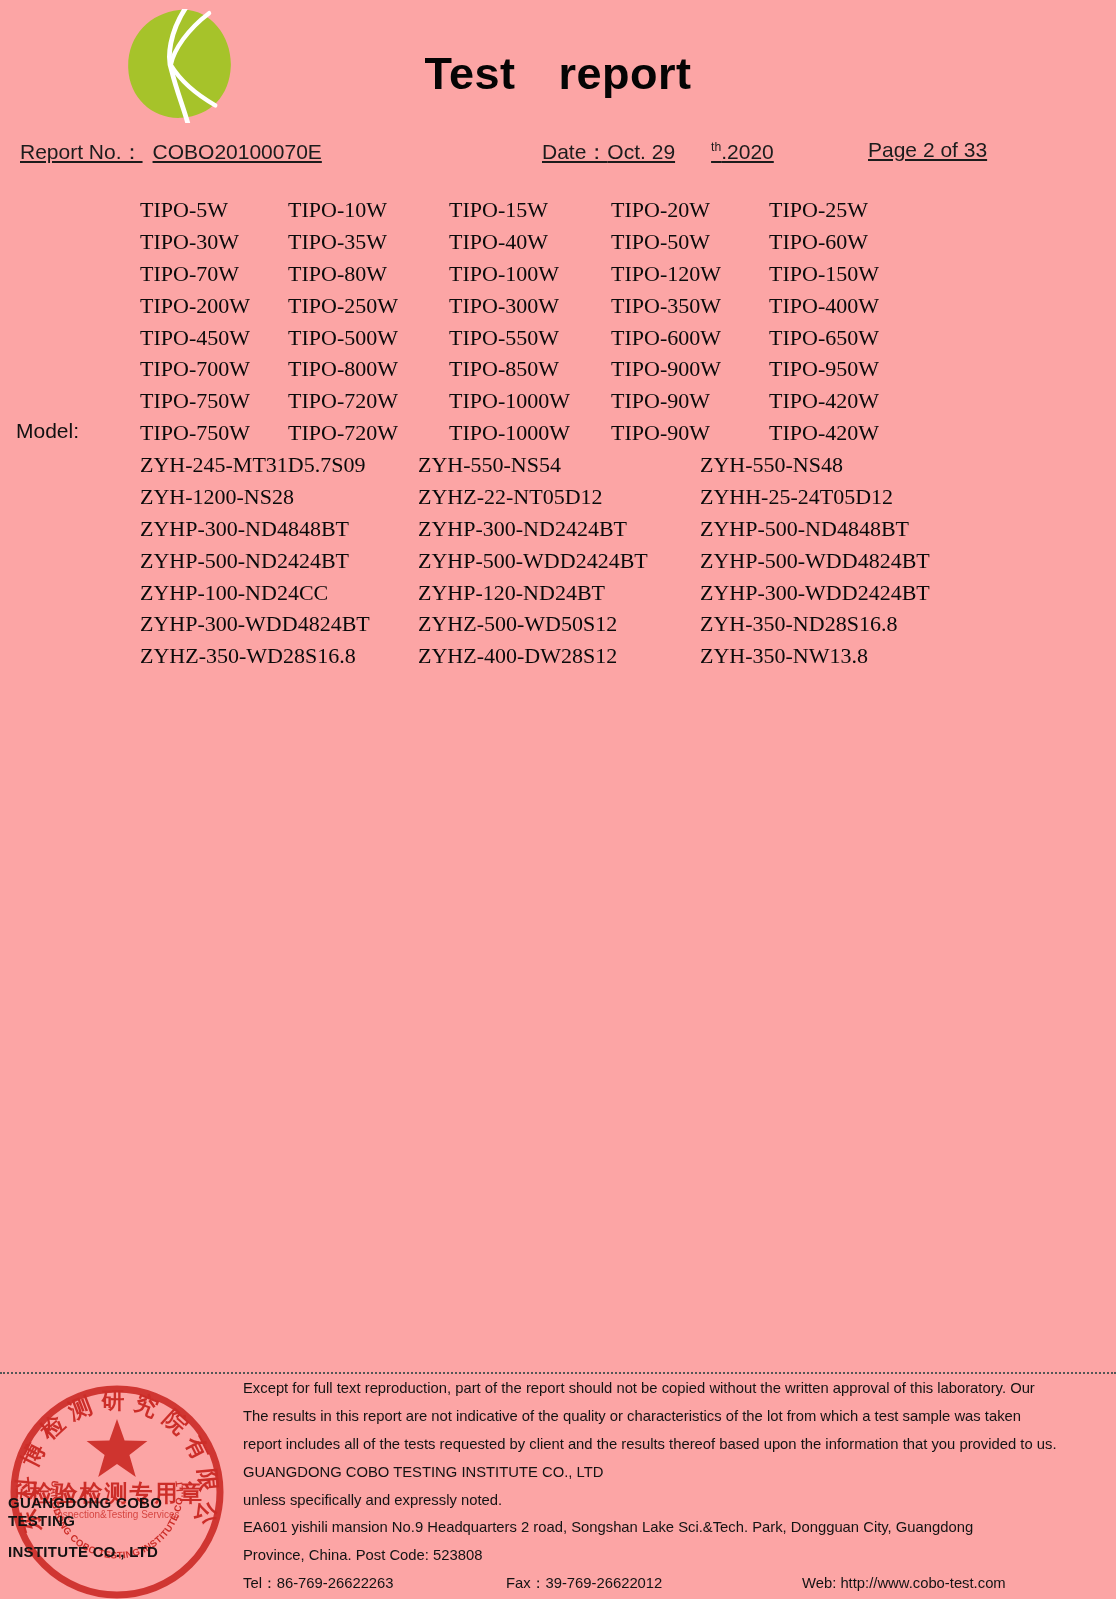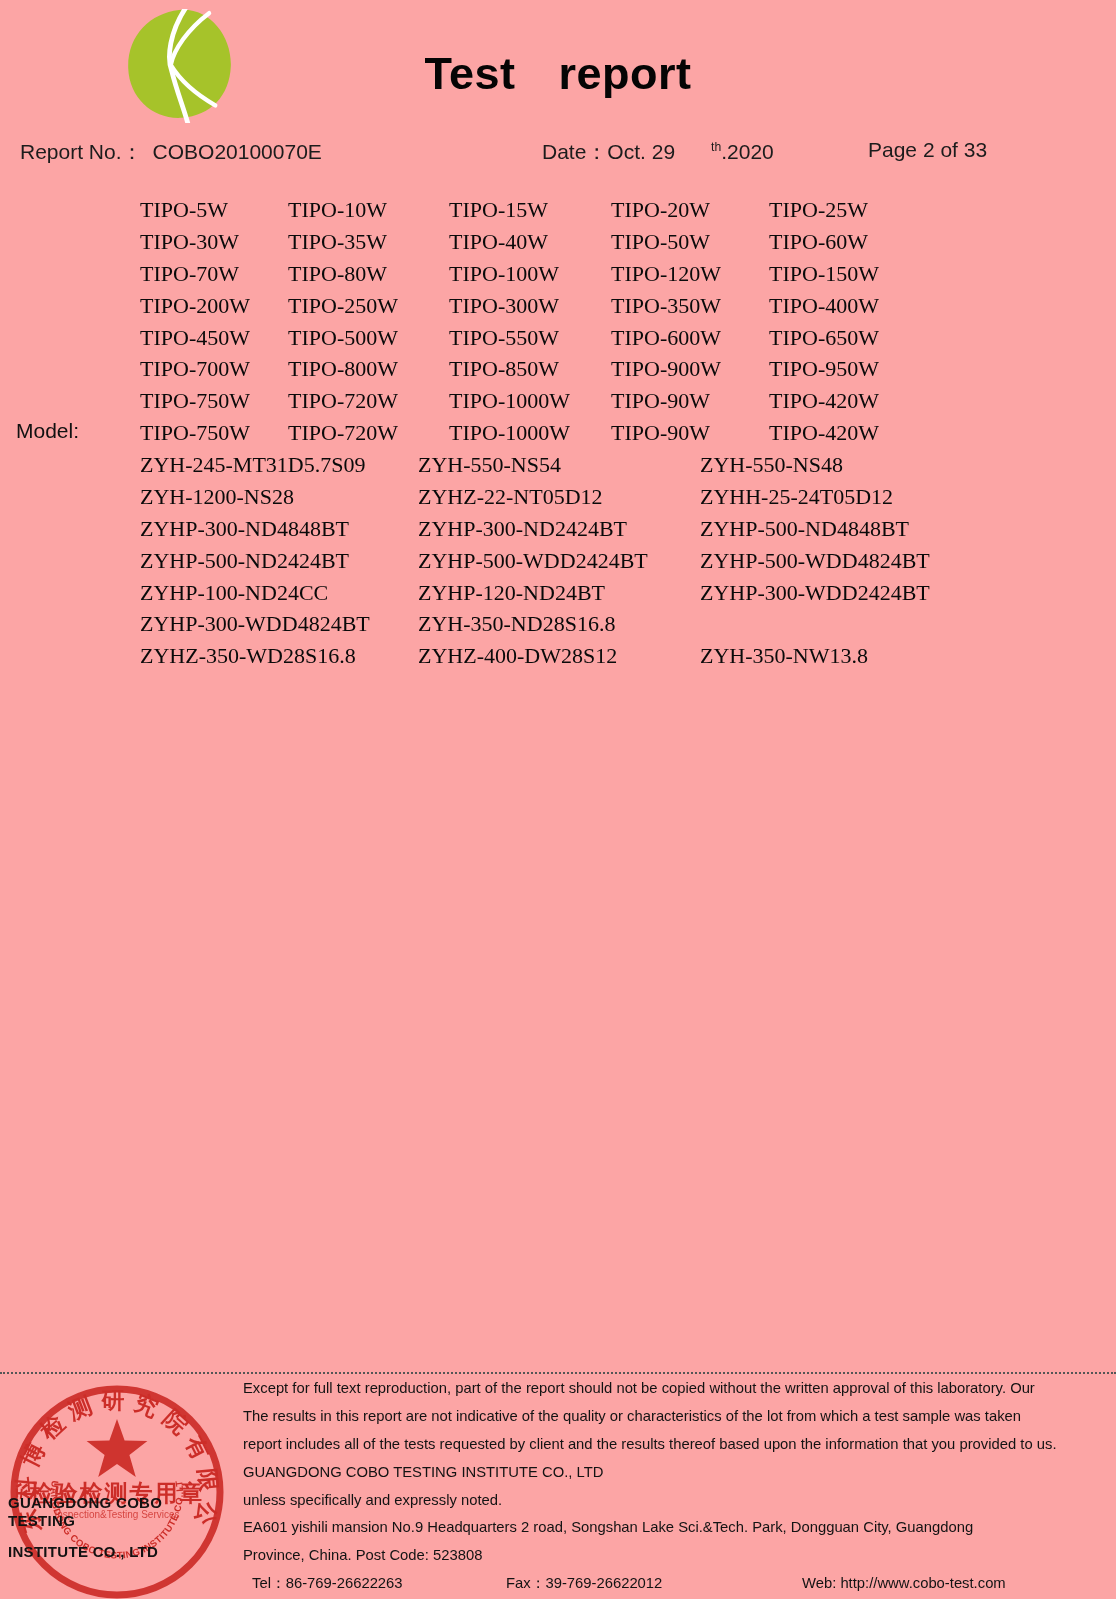--- a/index.html
+++ b/index.html
@@ -25,7 +25,7 @@
     color:#050505;
   }
   .header-line{position:absolute;left:0;top:138px;width:100%;height:30px;font-size:21px;}
-  .hgroup{position:absolute;white-space:nowrap;}
+  .hgroup{position:absolute;white-space:nowrap;text-decoration:underline;}
   .hgroup sup{font-size:0.58em;vertical-align:super;line-height:0;padding-left:36px;}
   .report-no{left:20px;}
   .date{left:542px;}

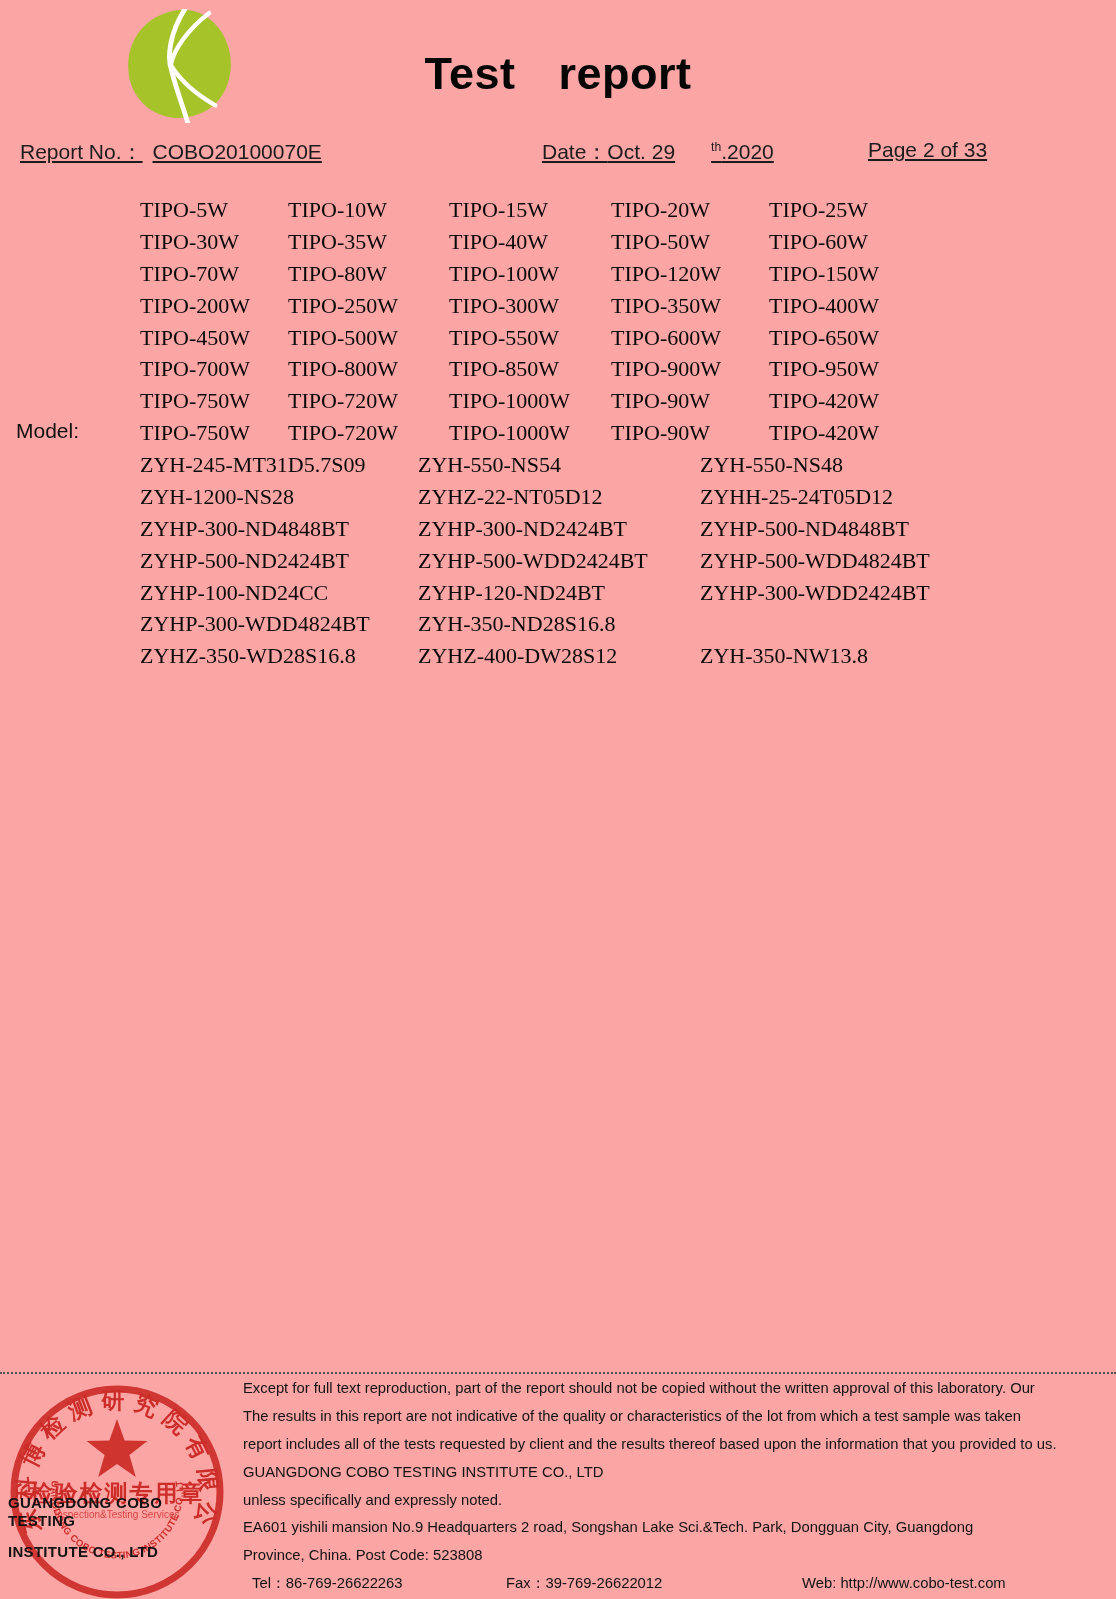--- a/index.html
+++ b/index.html
@@ -183,6 +183,7 @@
       </div>
       <div class="mrow">
         <div class="mcell">ZYHP-300-WDD4824BT</div>
+        <div class="mcell">ZYHZ-500-WD50S12</div>
         <div class="mcell">ZYH-350-ND28S16.8</div>
       </div>
       <div class="mrow">

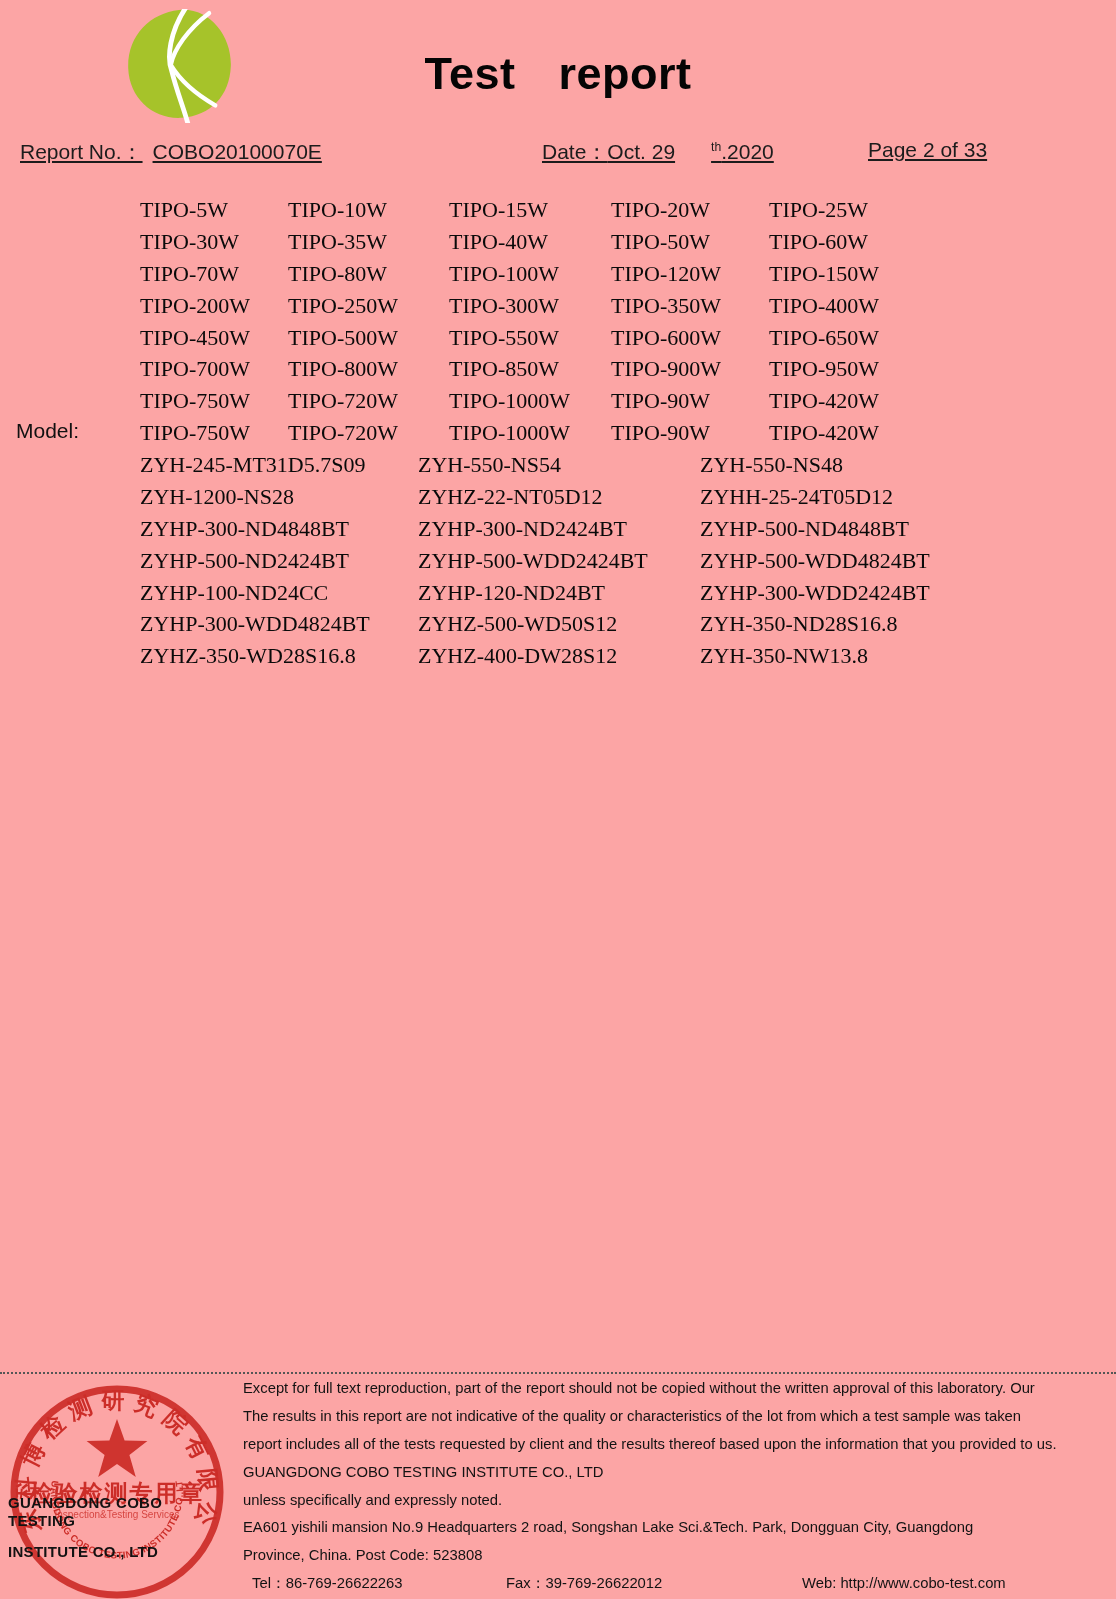--- a/index.html
+++ b/index.html
@@ -59,7 +59,7 @@
   }
   .fline{height:27.9px;line-height:27.9px;white-space:nowrap;}
   .tel-line{position:relative;}
-  .tel-line .tel{position:absolute;left:9px;}
+  .tel-line .tel{position:absolute;left:0;}
   .tel-line .fax{position:absolute;left:263px;}
   .tel-line .web{position:absolute;left:559px;}
   

